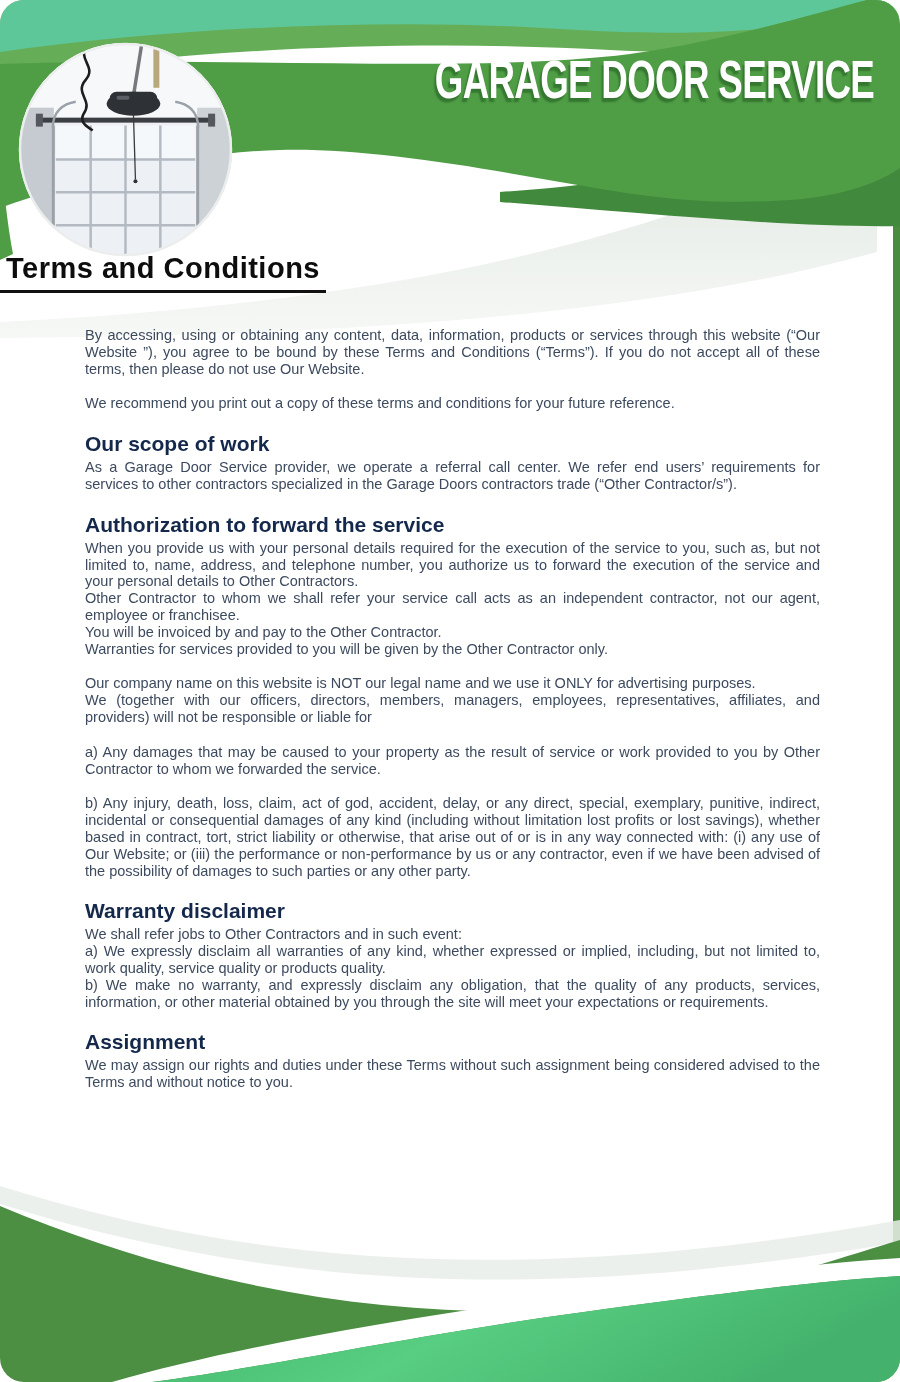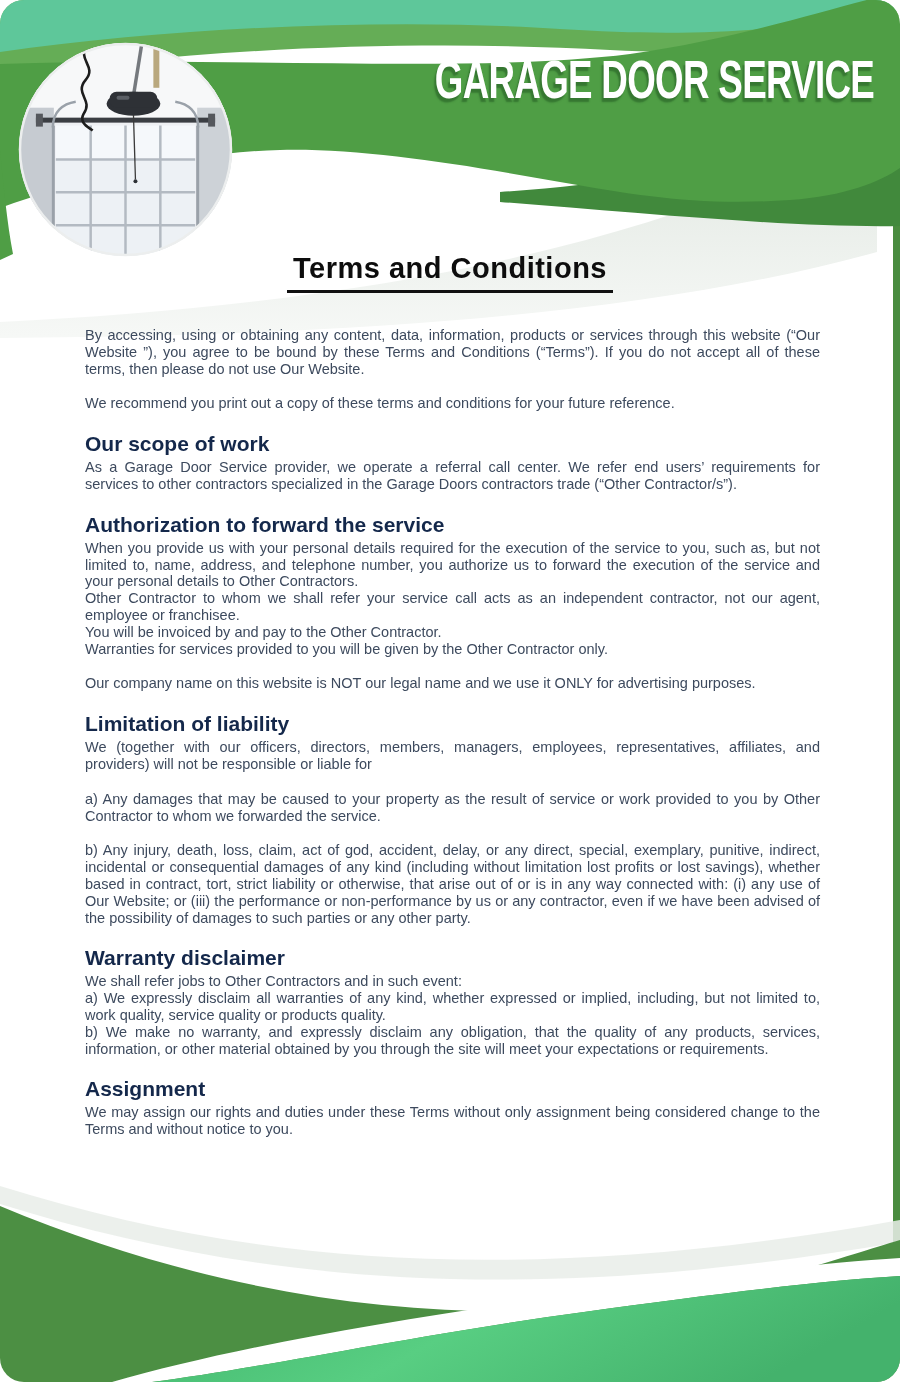--- a/index.html
+++ b/index.html
@@ -31,7 +31,7 @@
   }
   .doc-heading{
     position:absolute;top:252px;left:0;width:900px;z-index:3;
-    text-align:center;
+    text-align:left;
   }
   .doc-heading span{
     display:inline-block;

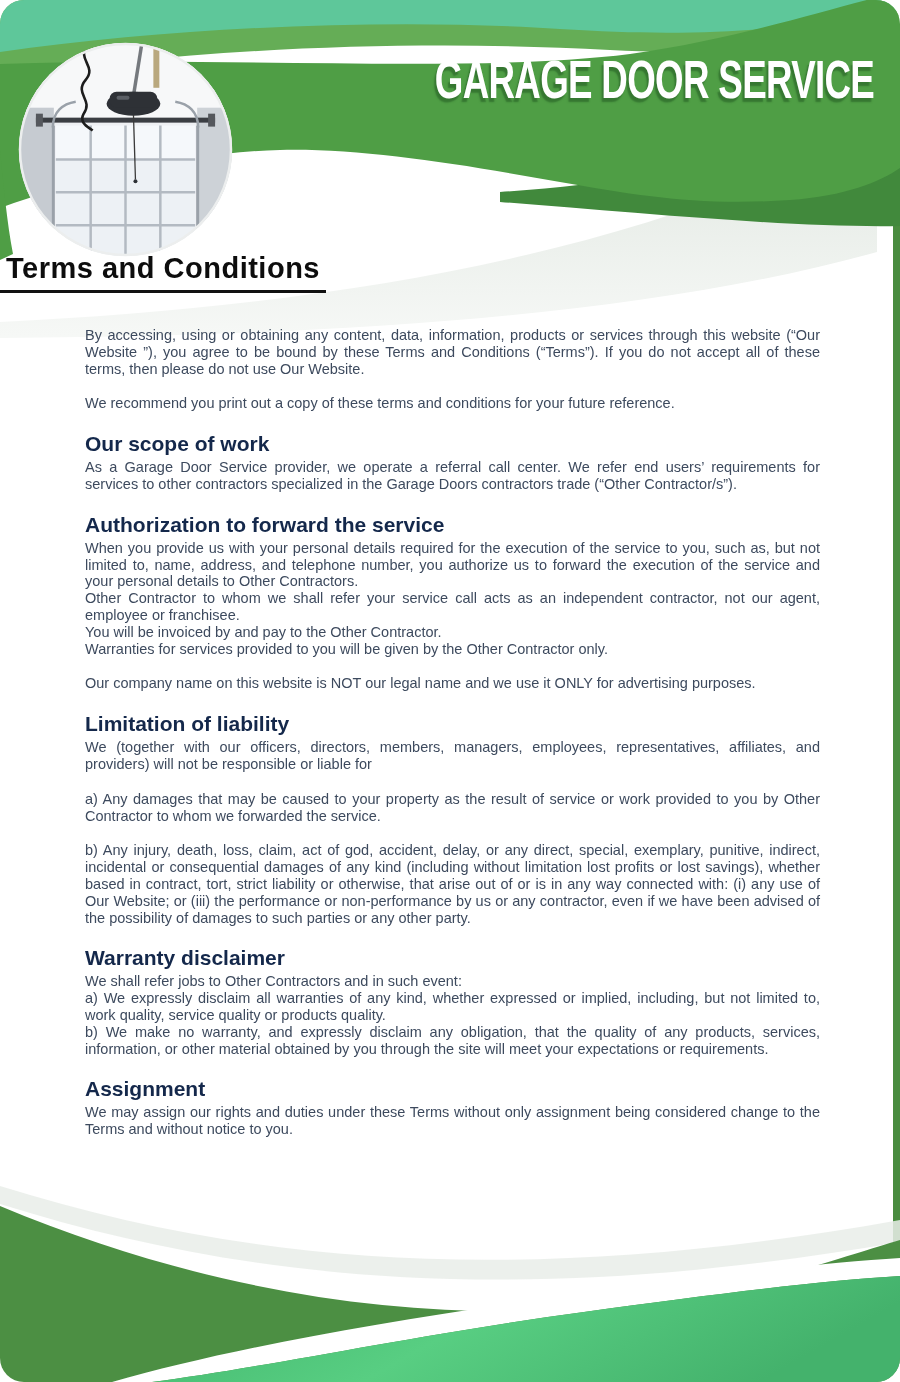--- a/index.html
+++ b/index.html
@@ -154,7 +154,6 @@
     </div>
 
     <div class="sec">
-      <h3>Limitation of liability</h3>
       <p>We (together with our officers, directors, members, managers, employees, representatives, affiliates, and providers) will not be responsible or liable for</p>
       <p>a) Any damages that may be caused to your property as the result of service or work provided to you by Other Contractor to whom we forwarded the service.</p>
       <p>b) Any injury, death, loss, claim, act of god, accident, delay, or any direct, special, exemplary, punitive, indirect, incidental or consequential damages of any kind (including without limitation lost profits or lost savings), whether based in contract, tort, strict liability or otherwise, that arise out of or is in any way connected with: (i) any use of Our Website; or (iii) the performance or non-performance by us or any contractor, even if we have been advised of the possibility of damages to such parties or any other party.</p>

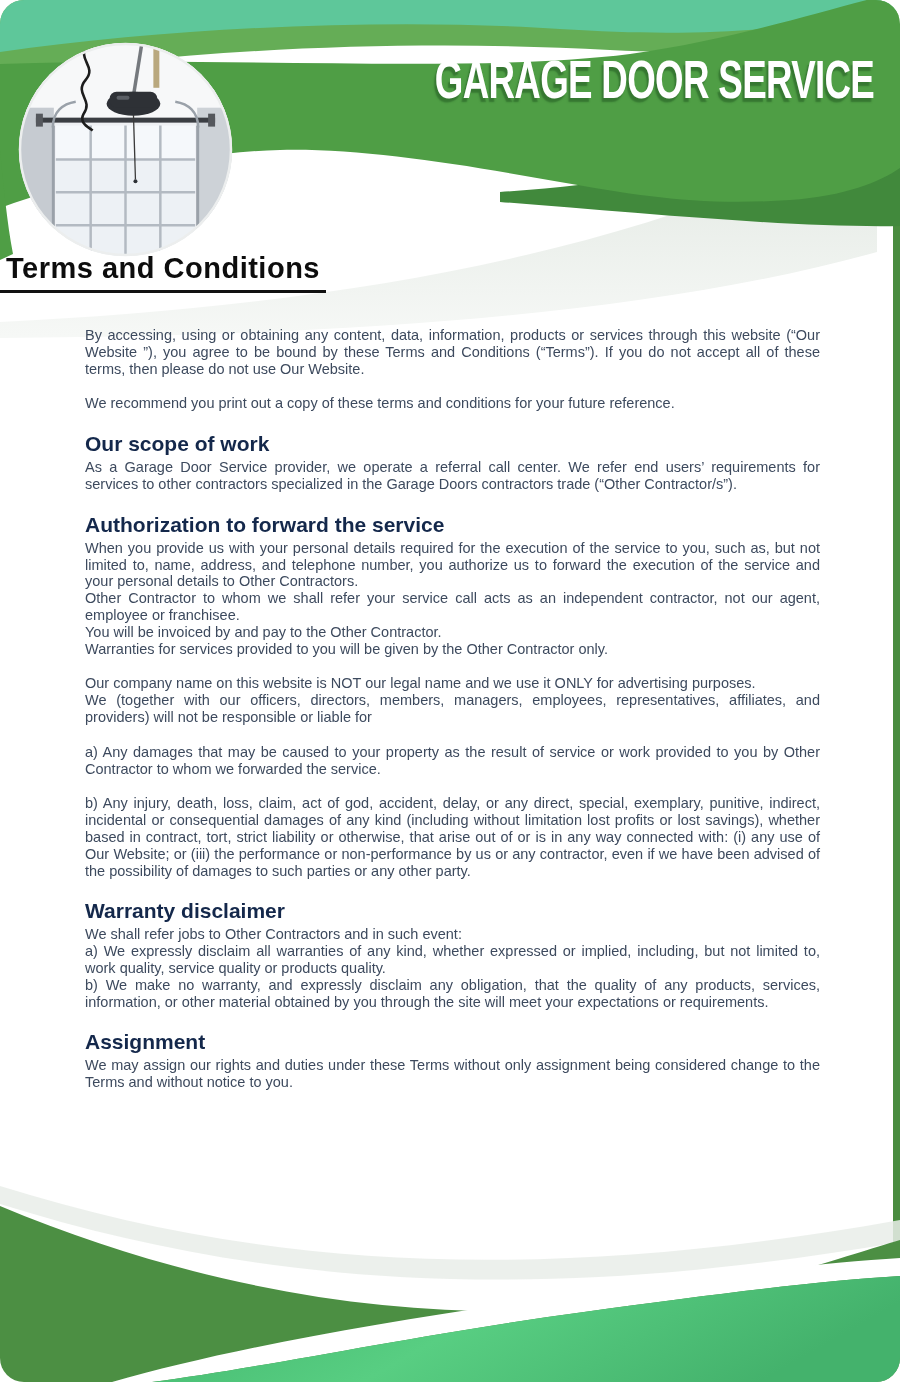--- a/index.html
+++ b/index.html
@@ -168,7 +168,7 @@
 
     <div class="sec">
       <h3>Assignment</h3>
-      <p>We may assign our rights and duties under these Terms without only assignment being considered change to the Terms and without notice to you.</p>
+      <p>We may assign our rights and duties under these Terms without such assignment being considered advised to the Terms and without notice to you.</p>
     </div>
   </div>
 

